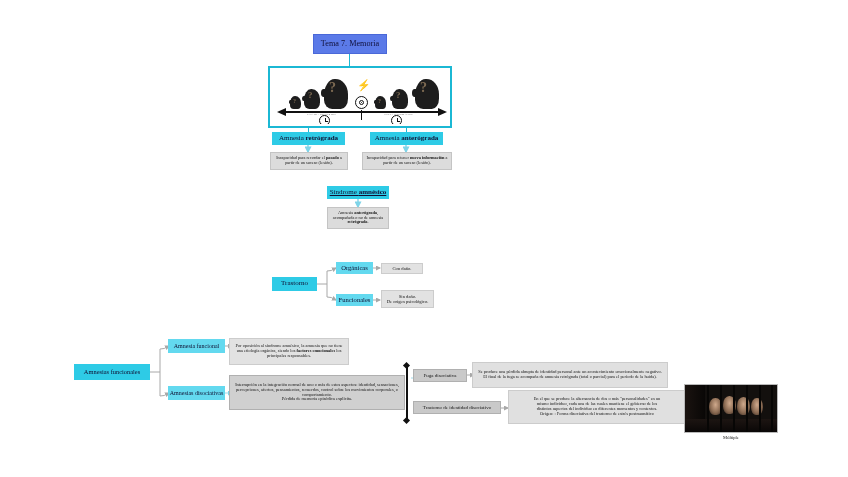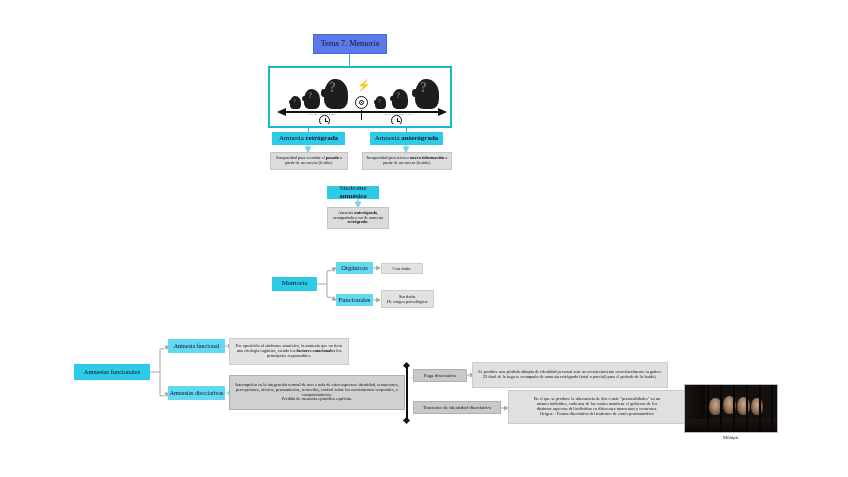--- a/index.html
+++ b/index.html
@@ -276,7 +276,7 @@
     <span><span>Incapacidad para retener </span><b>nueva información</b><span> a partir de un suceso (lesión).</span></span>
   </div>
 
-  <div class="node node-cyan" style="left:327px; top:186px; width:52px; height:13px;">
+  <div class="node node-cyan" style="left:327px; top:186px; width:62px; height:13px;text-decoration:underline;">
     <span><span>Síndrome </span><b>amnésico</b></span>
   </div>
   <div class="node node-gray" style="left:327px; top:207px; width:62px; height:22px;">

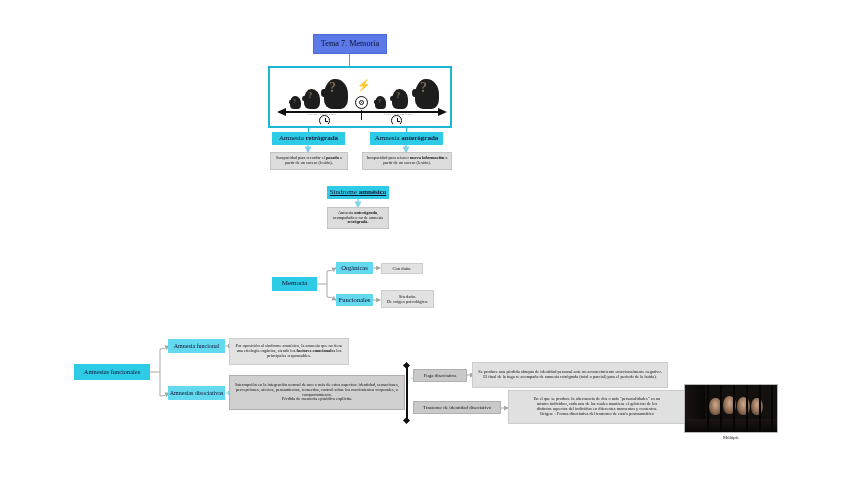--- a/index.html
+++ b/index.html
@@ -284,7 +284,7 @@
   </div>
 
   <div class="node node-cyan" style="left:272px; top:277px; width:45px; height:14px;">
-    <span>Memoria</span>
+    <span>Trastorno</span>
   </div>
 
   <svg class="arrowlayer">

